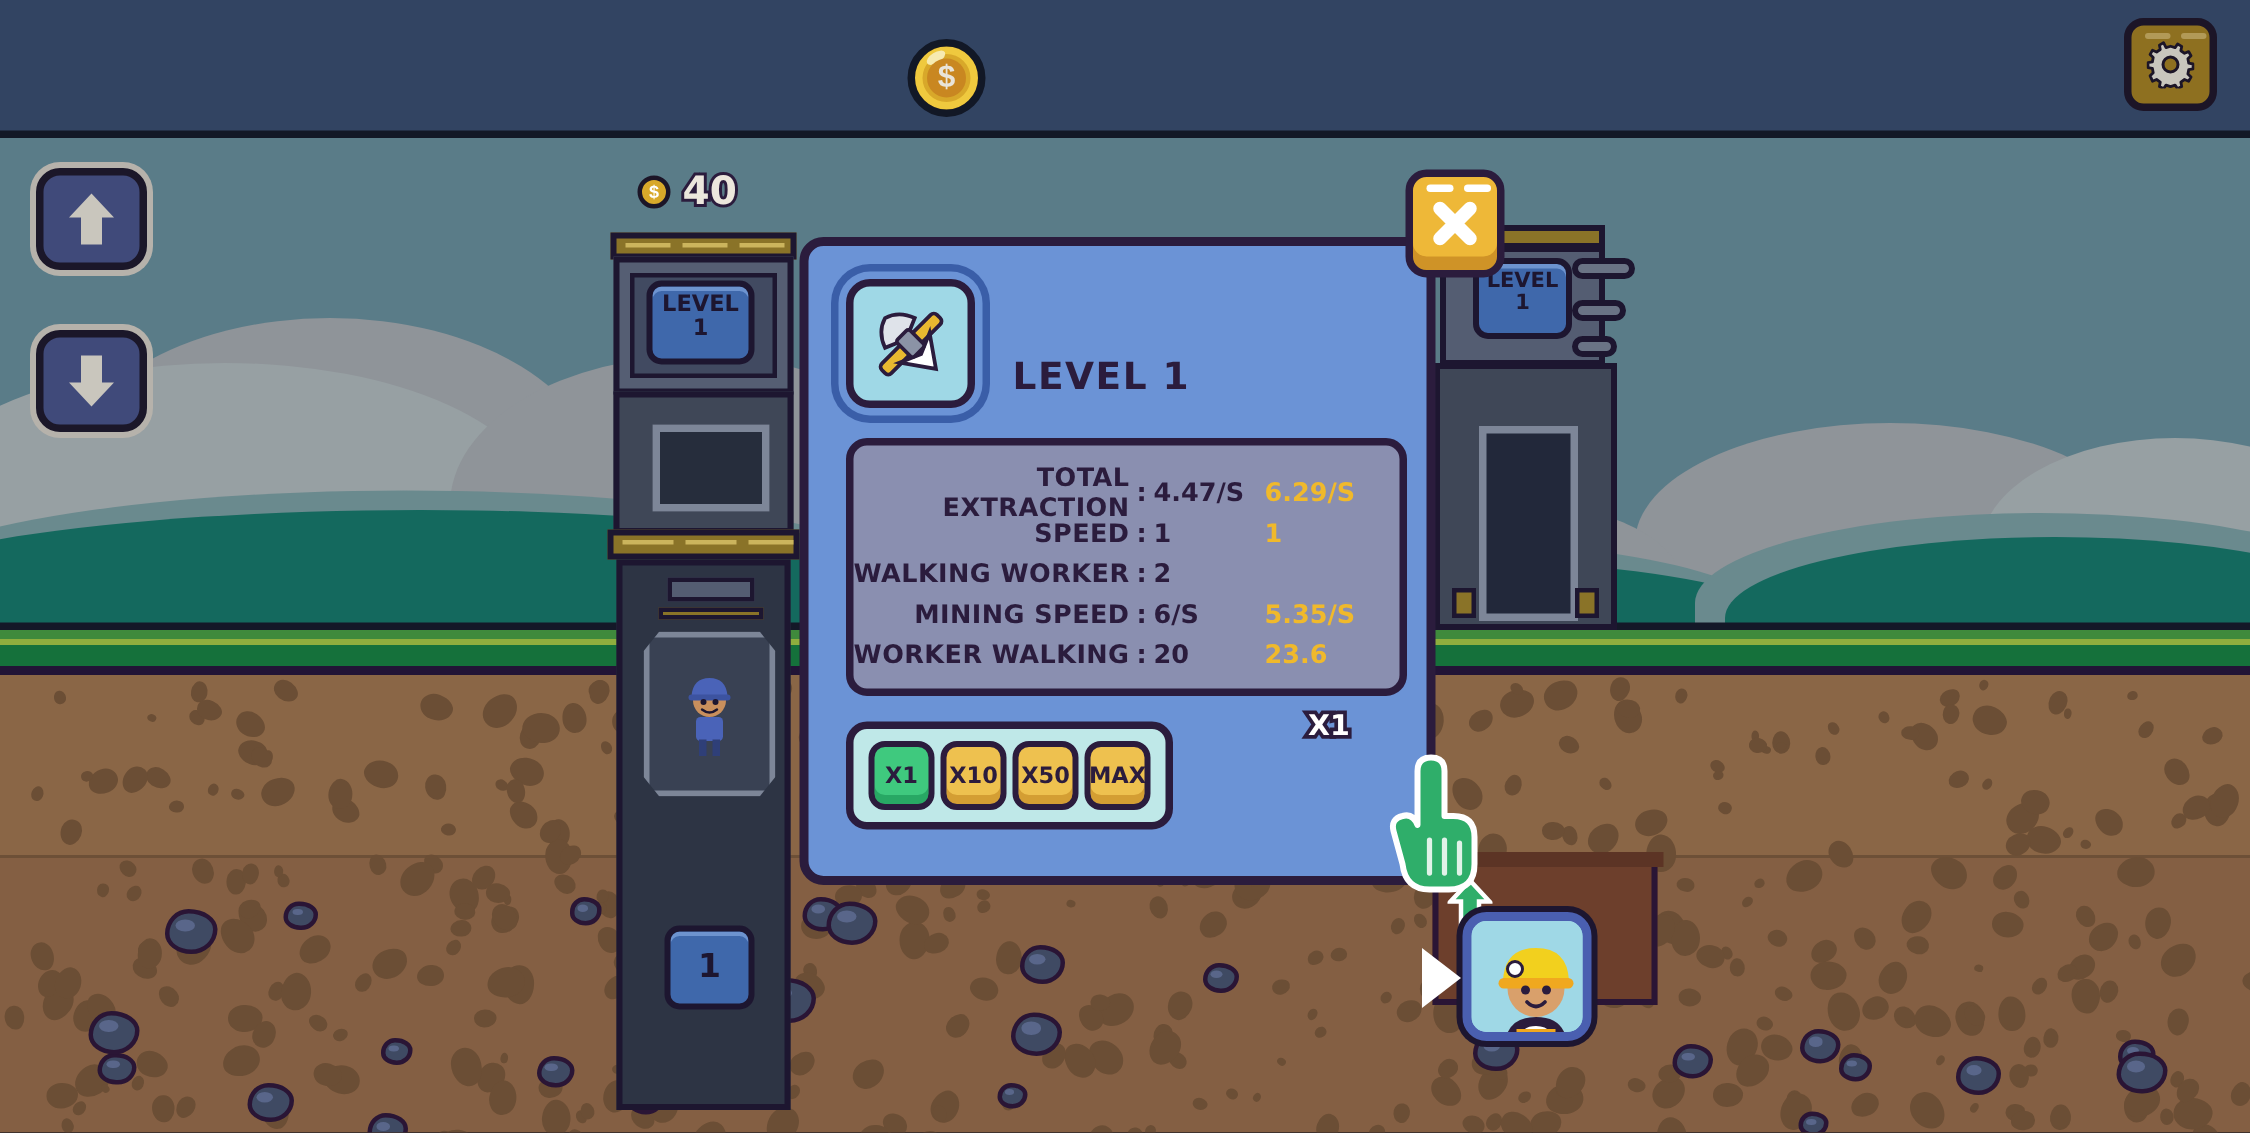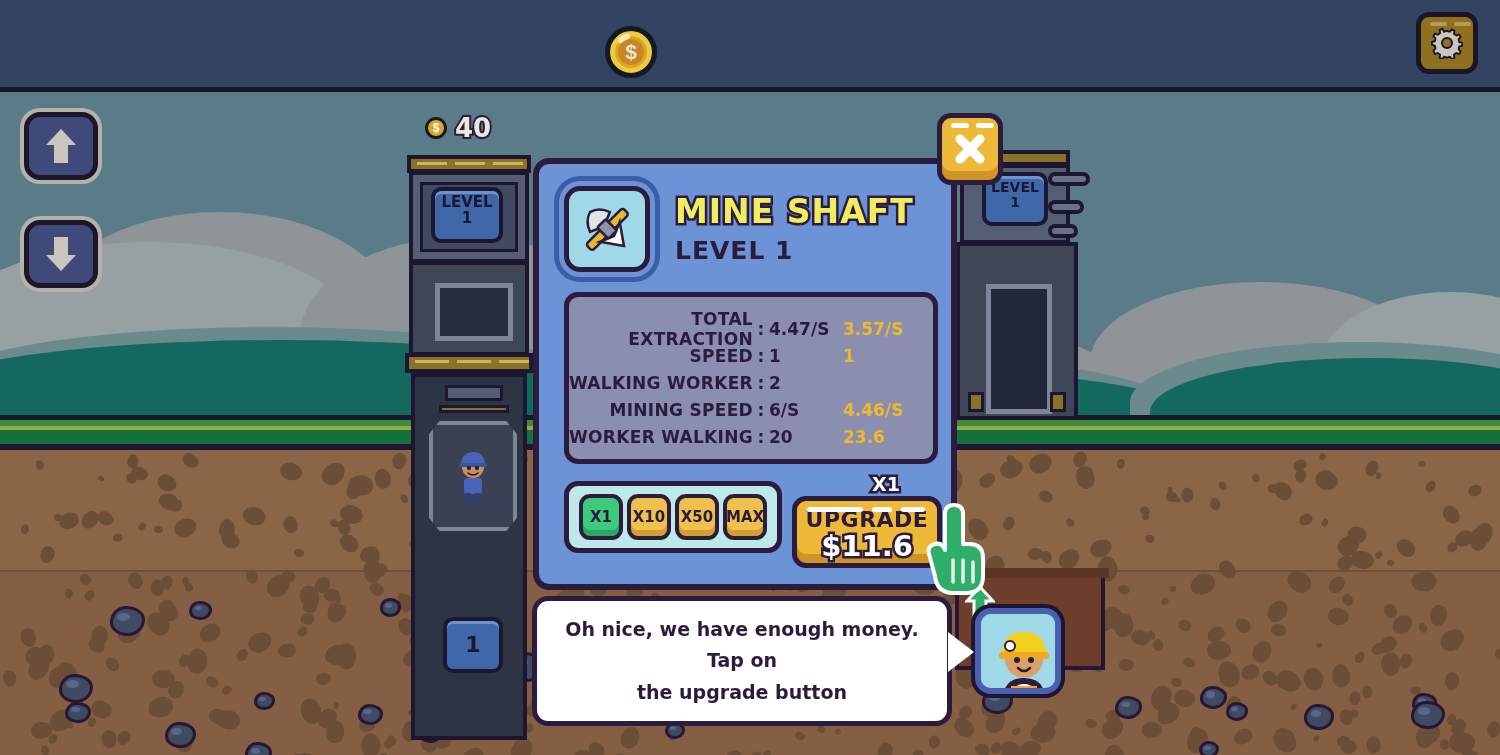--- a/index.html
+++ b/index.html
@@ -894,7 +894,6 @@
       </svg>
     </div>
 
-    <div class="dlg-title">MINE SHAFT</div>
     <div class="dlg-sub">LEVEL 1</div>
 
     <div class="stats-box">

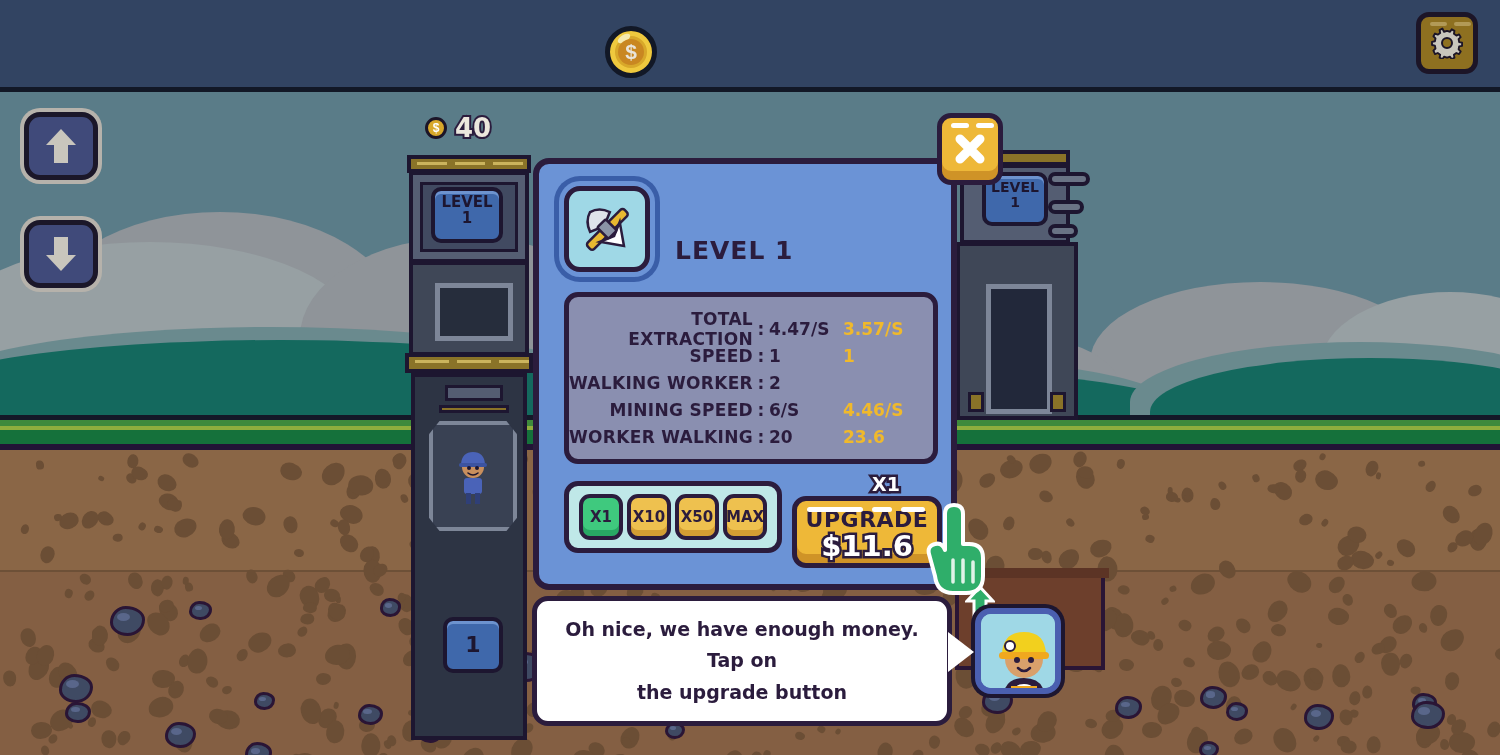--- a/index.html
+++ b/index.html
@@ -902,7 +902,7 @@
             <div class="st-label">TOTAL EXTRACTION</div>
             <div class="st-colon">:</div>
             <div class="st-value">4.47/S</div>
-            <div class="st-next">3.57/S</div>
+            <div class="st-next">6.29/S</div>
           </div>
           <div class="stat-row">
             <div class="st-label">SPEED</div>

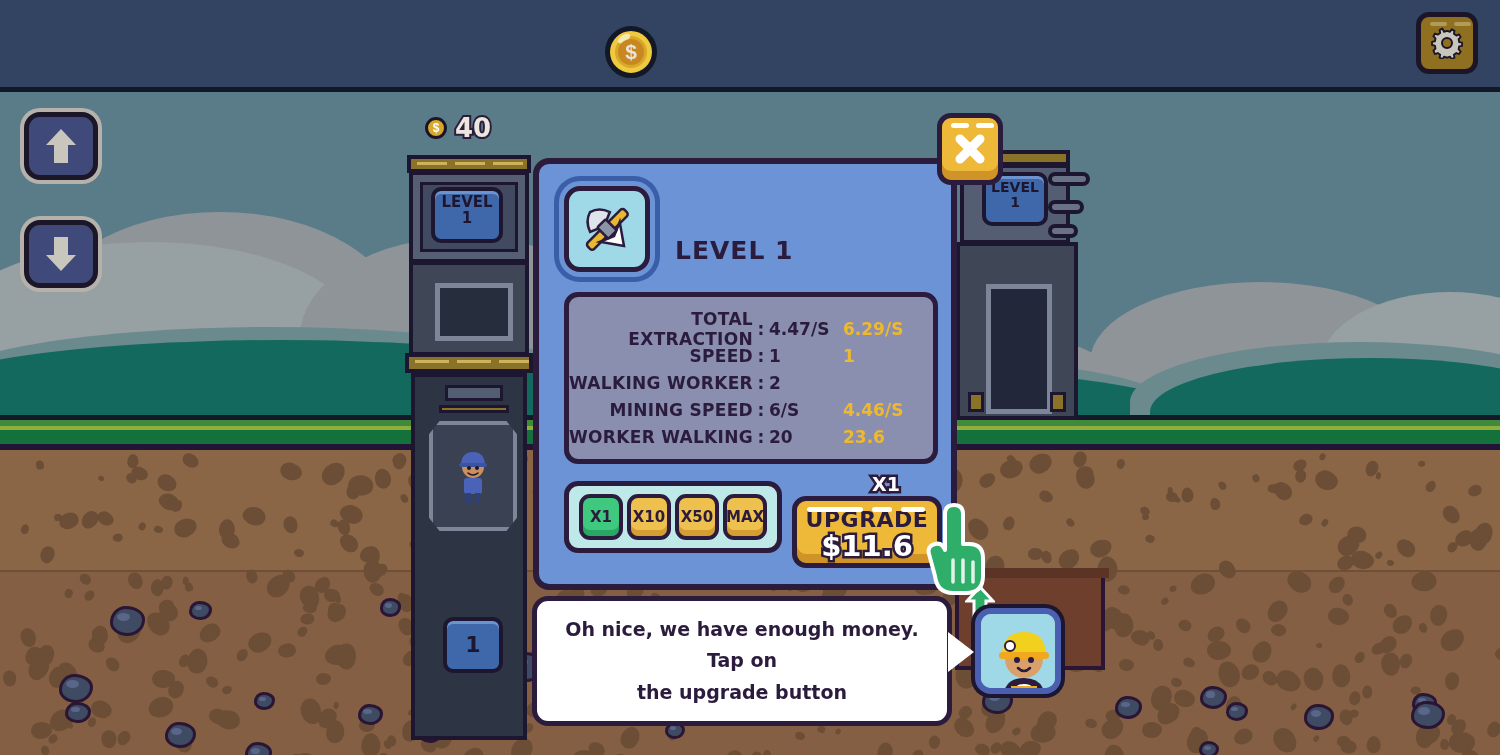--- a/index.html
+++ b/index.html
@@ -920,7 +920,7 @@
             <div class="st-label">MINING SPEED</div>
             <div class="st-colon">:</div>
             <div class="st-value">6/S</div>
-            <div class="st-next">4.46/S</div>
+            <div class="st-next">5.35/S</div>
           </div>
           <div class="stat-row">
             <div class="st-label">WORKER WALKING</div>

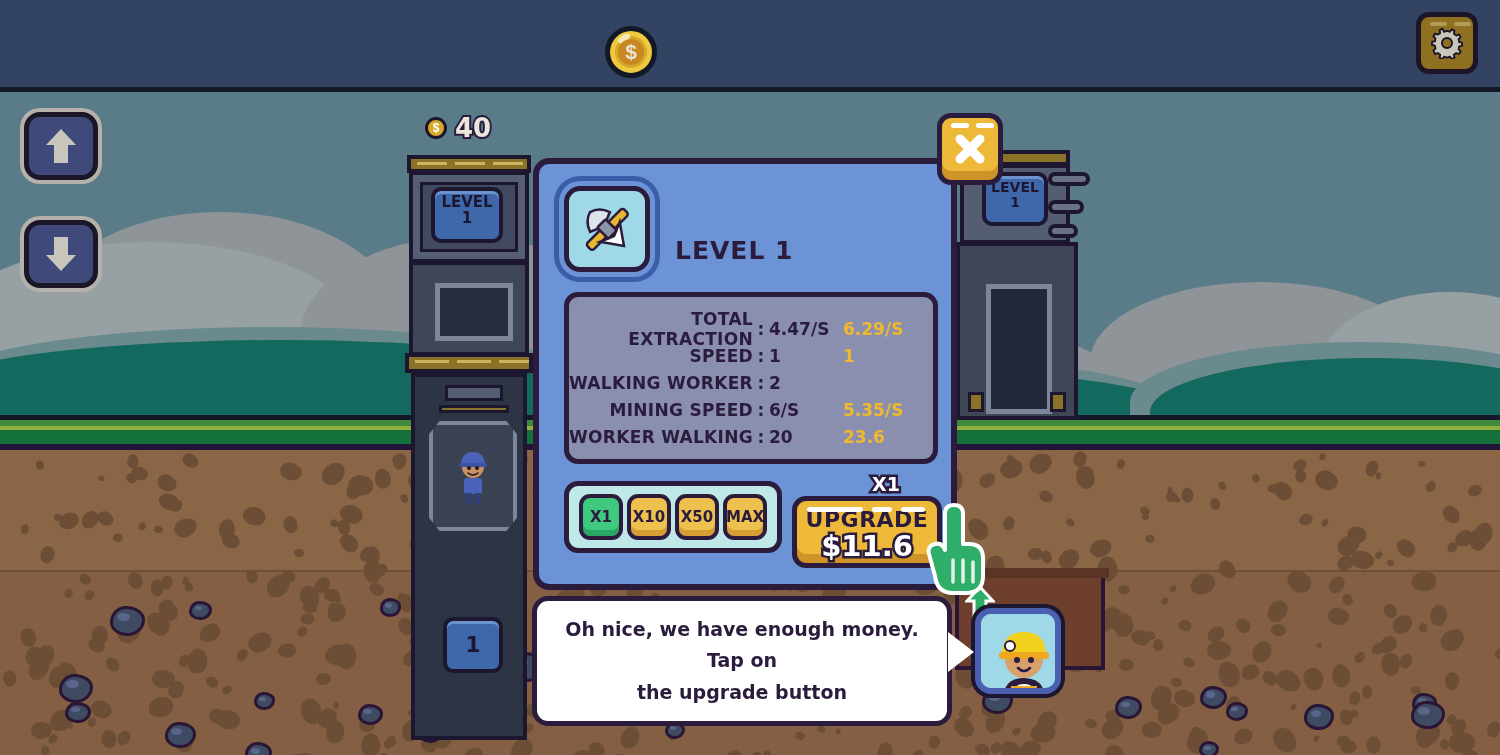--- a/index.html
+++ b/index.html
@@ -940,15 +940,6 @@
 
     <div class="upg-tag">X1</div>
 
-    <div class="upgrade-btn">
-      <div class="upg-dashes">
-          <i style="width:56px;"></i>
-          <i style="width:20px;"></i>
-          <i style="width:24px;"></i>
-        </div>
-      <div class="upg-label">UPGRADE</div>
-      <div class="upg-price">$11.6</div>
-    </div>
   </div>
 
   <div class="close-btn">

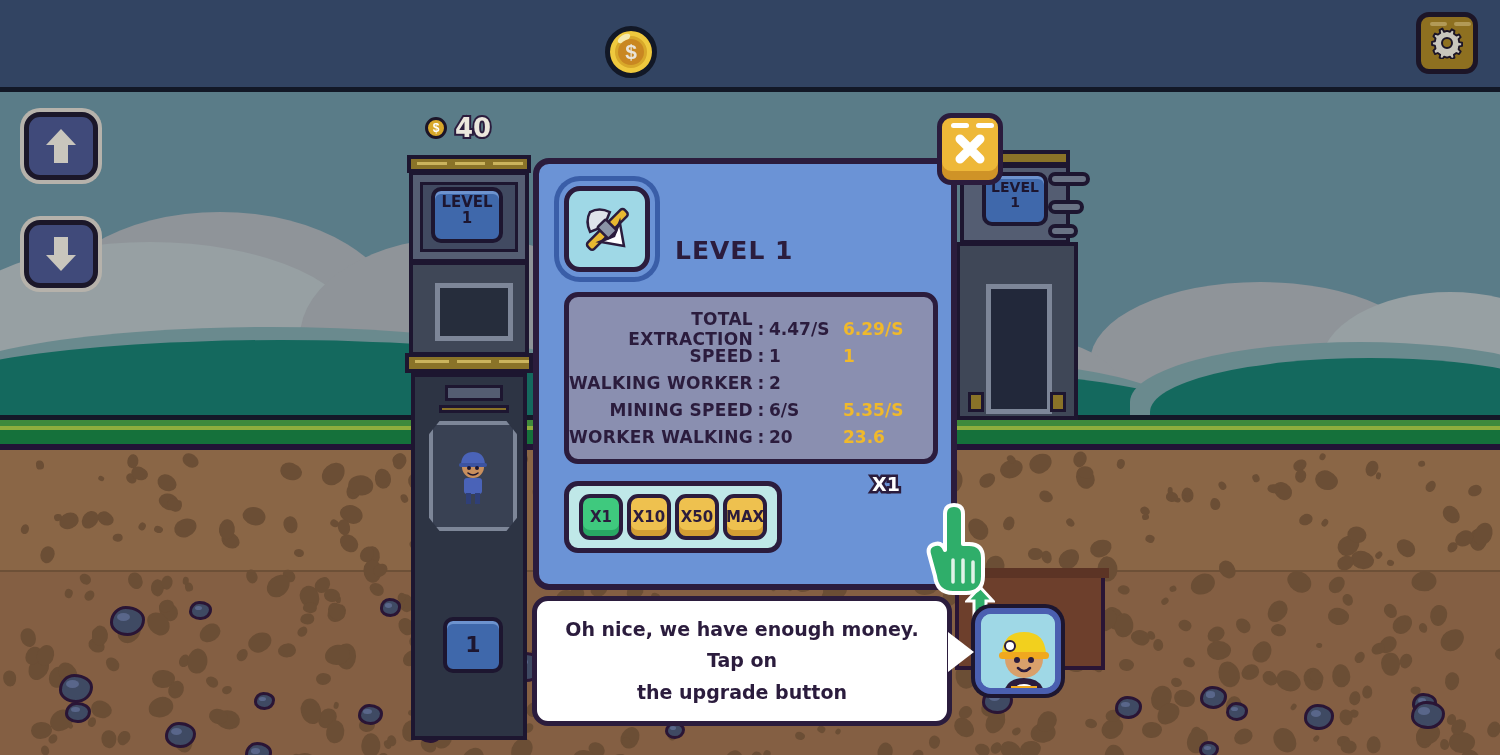--- a/index.html
+++ b/index.html
@@ -960,12 +960,6 @@
     </svg>
   </div>
 
-  <div class="tooltip">
-    <div class="tooltip-text">
-      <span>Oh nice, we have enough money. Tap on</span><br>
-      <span>the upgrade button</span>
-    </div>
-  </div>
   <div class="tip-arrow"></div>
 
 </div>

